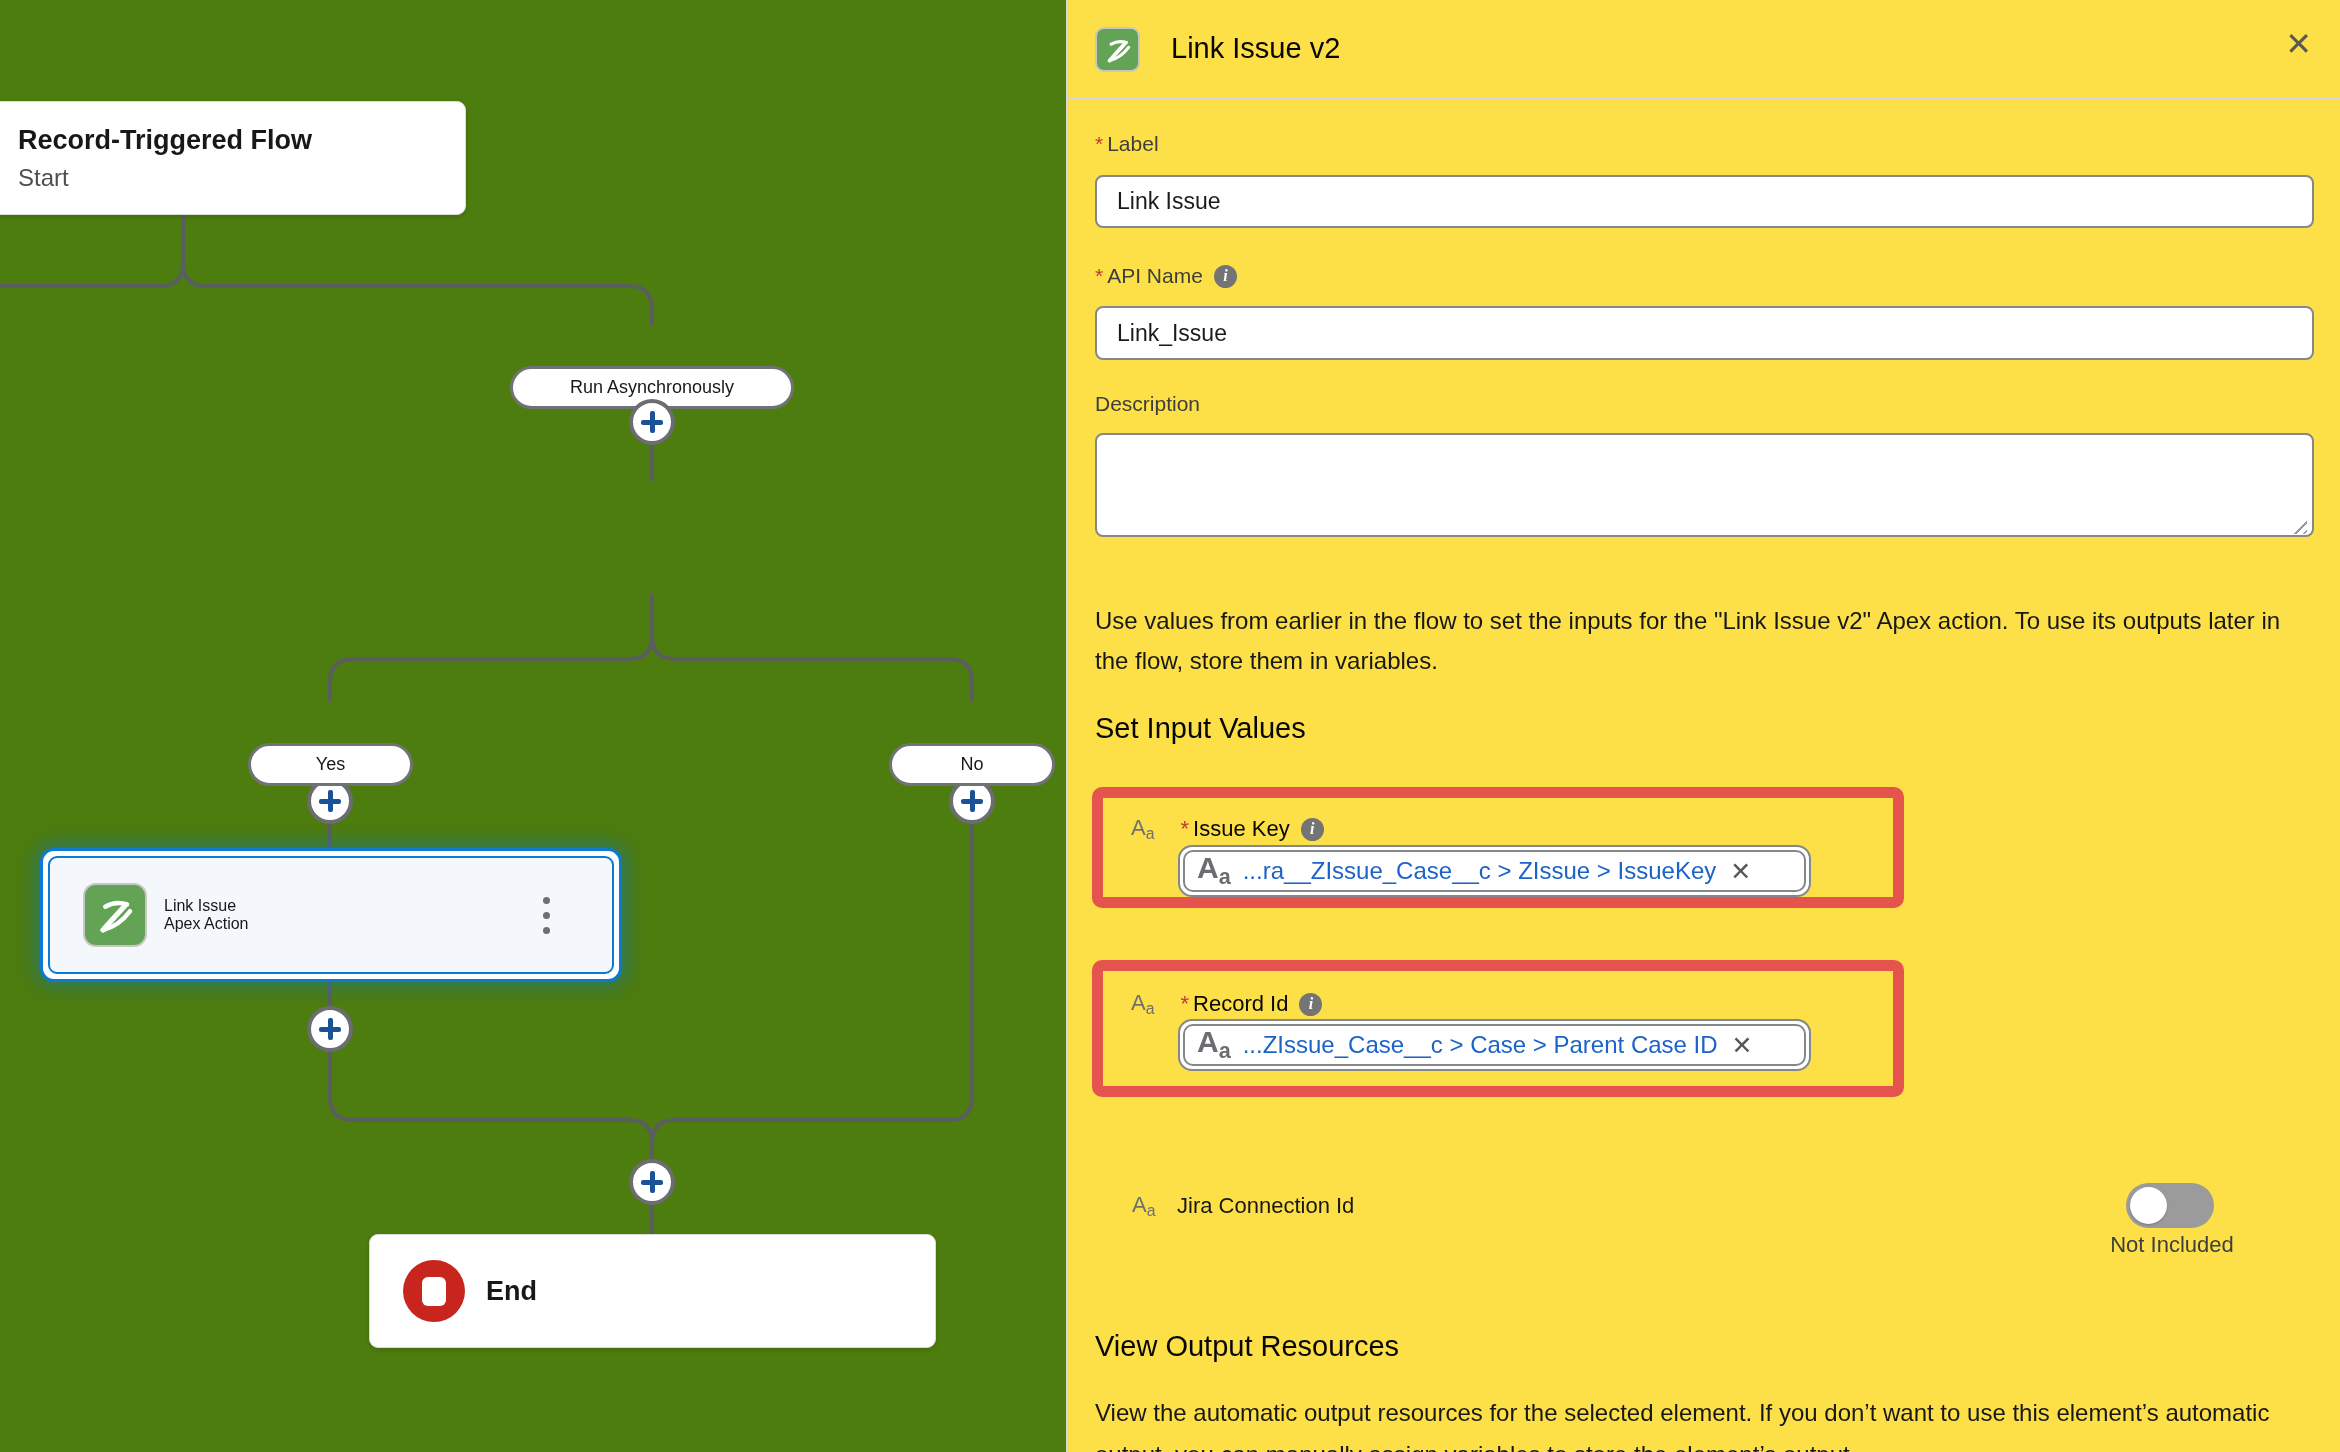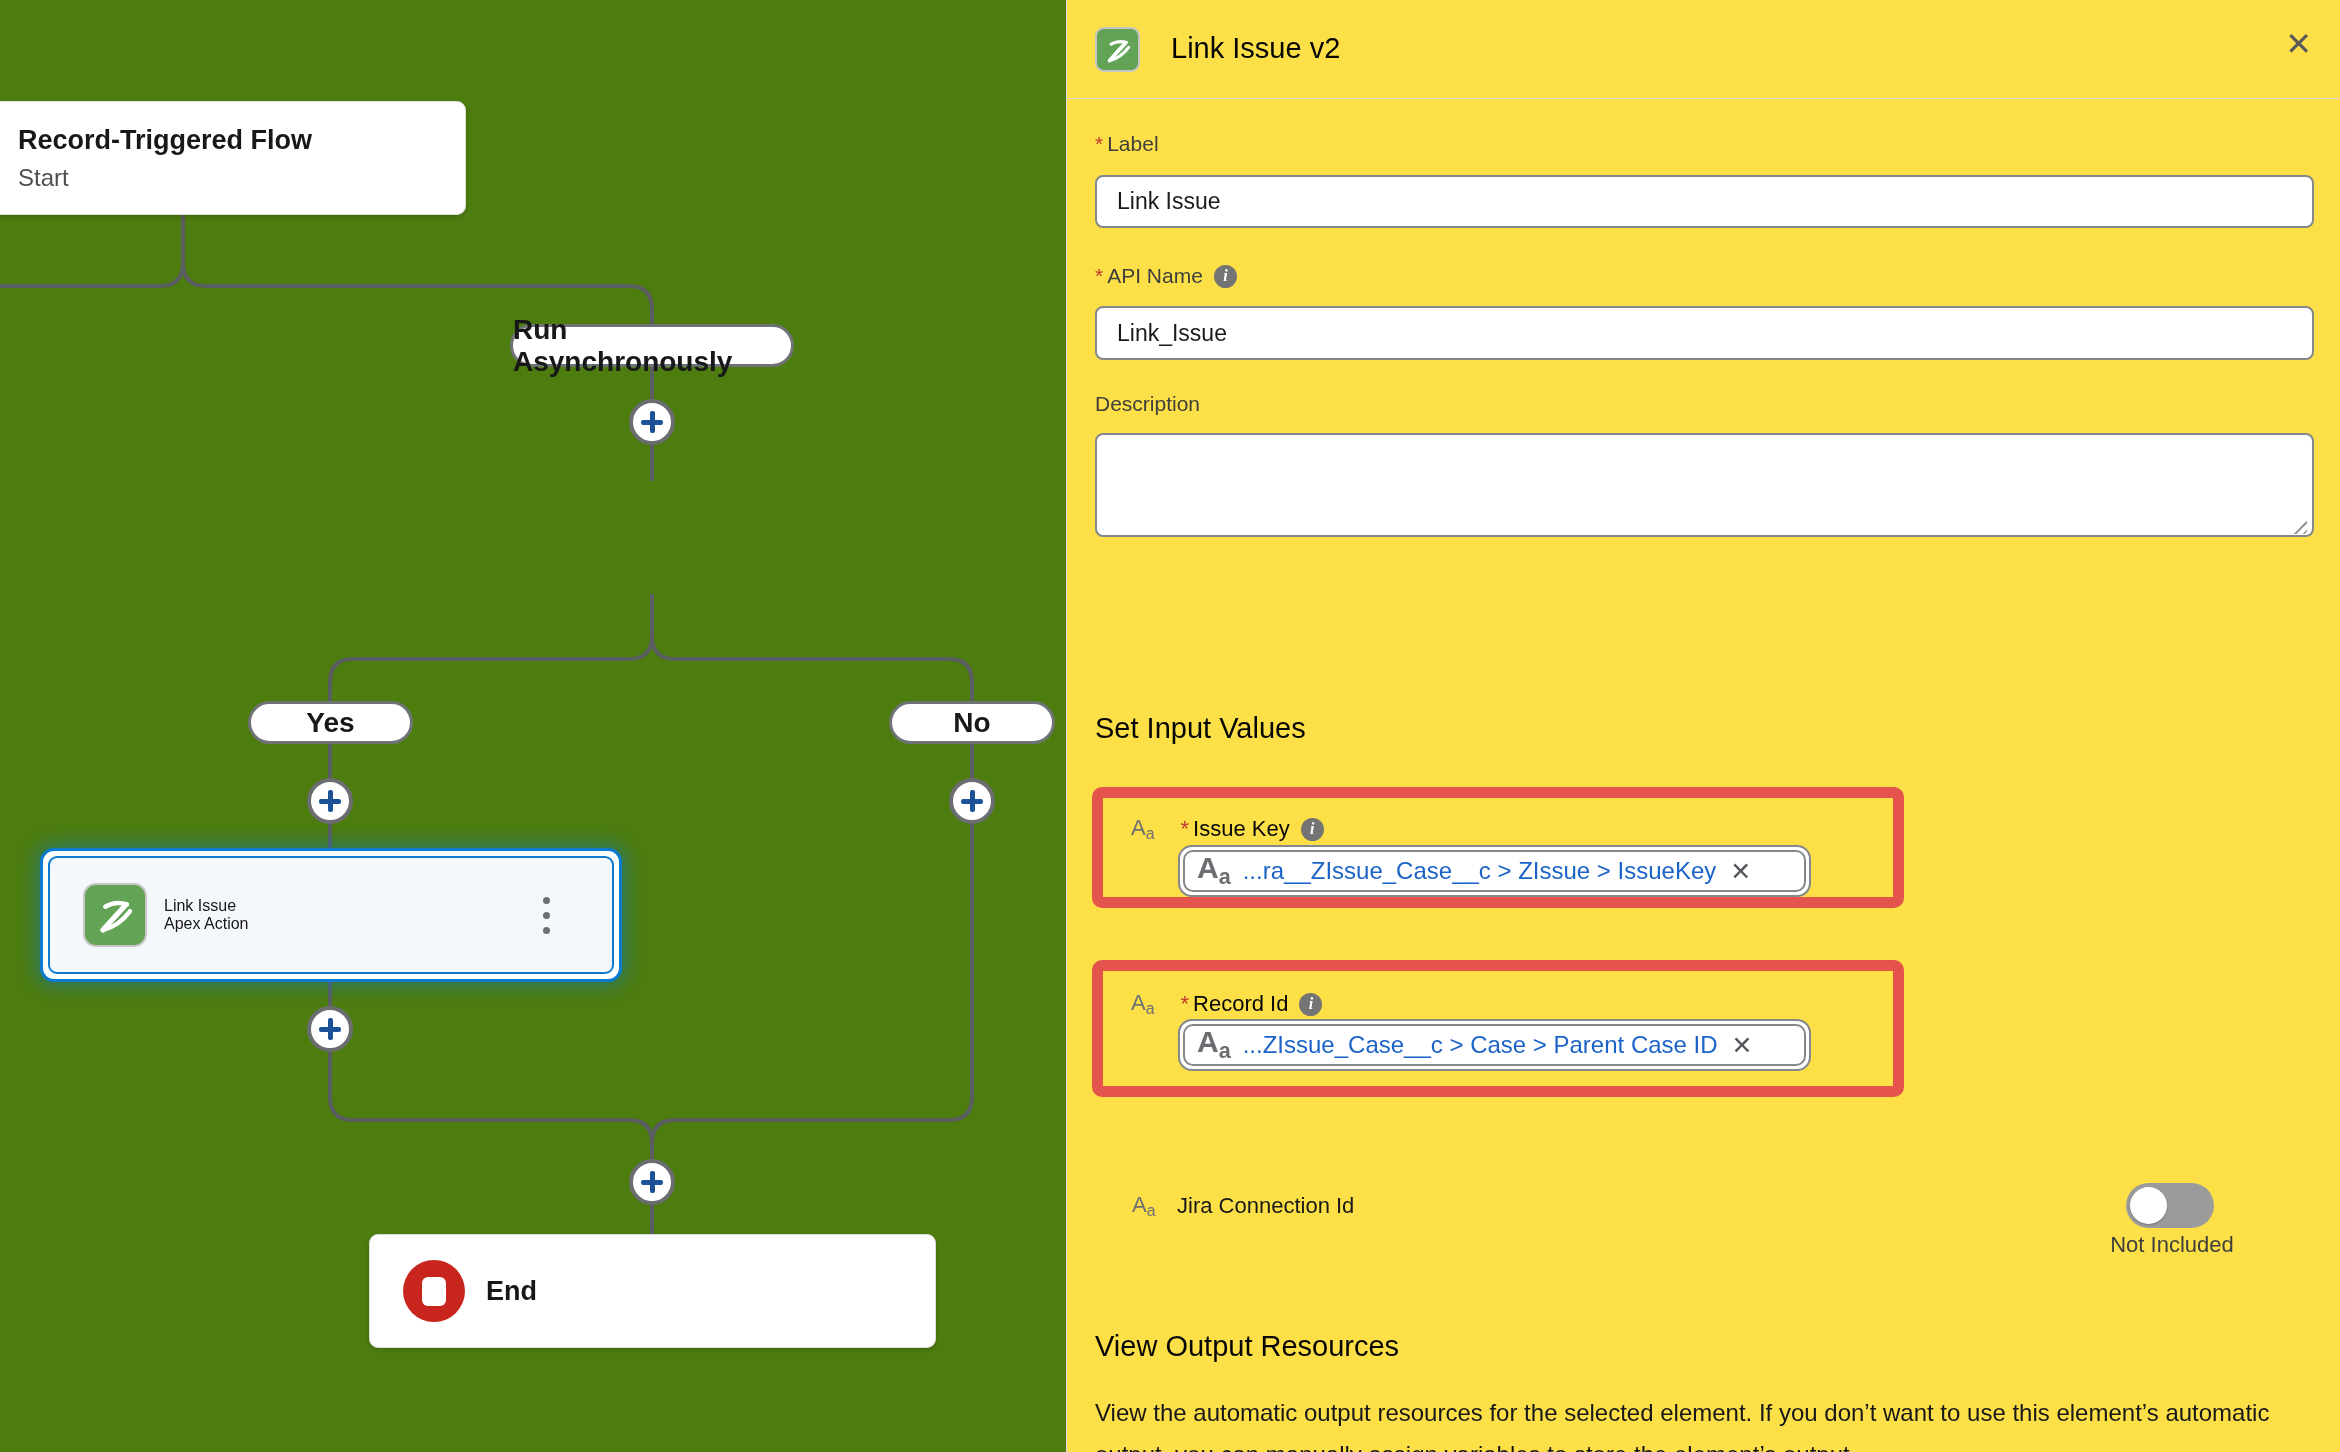--- a/index.html
+++ b/index.html
@@ -52,7 +52,7 @@
     position:absolute; height:43px; background:#fff; border:3px solid #70737.6;
     border:3px solid #707376; border-radius:22px;
     display:flex; align-items:center; justify-content:center;
-    font-size:28px; font-weight:bold; color:#181818;
+    font-size:18px; font-weight:normal; color:#181818;margin-top:42px;
   }
   .pill-async { left:510px; top:324px; width:284px; }
   .pill-yes { left:248px; top:701px; width:165px; }

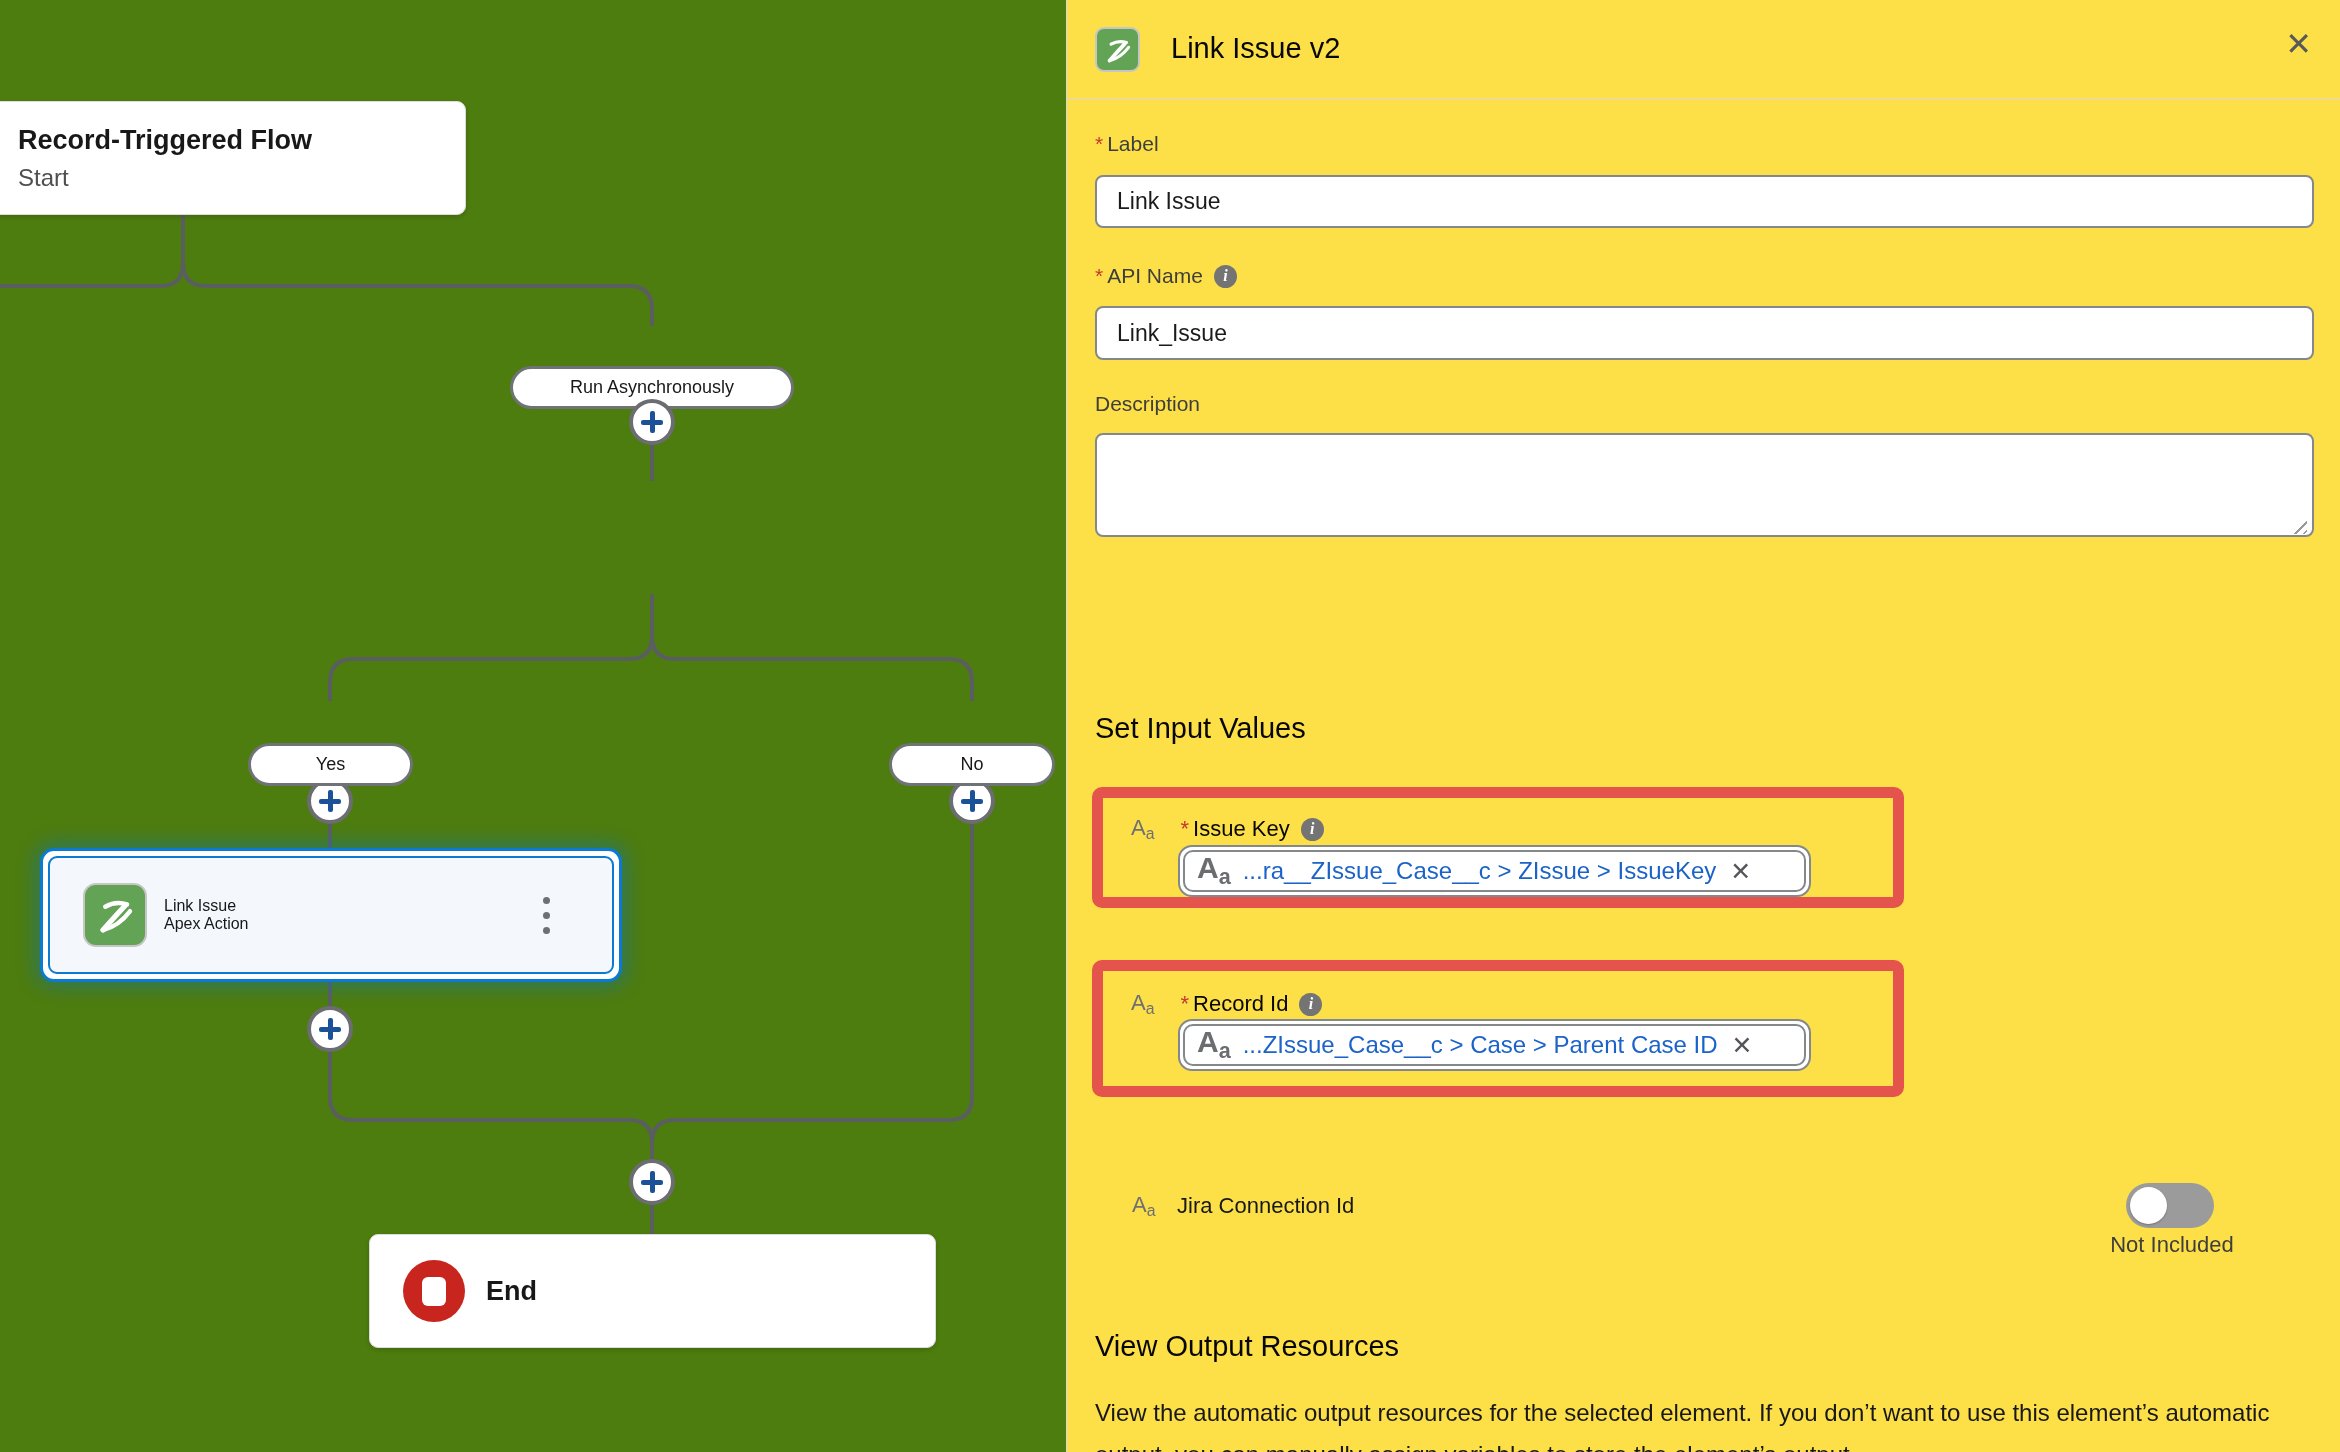--- a/index.html
+++ b/index.html
@@ -241,6 +241,7 @@
     <textarea class="text-input" style="top: 433px;" value=""></textarea>
     <div class="resize-grip"></div>
 
+    <p class="para" style="top:601px; width:1195px;">Use values from earlier in the flow to set the inputs for the "Link Issue v2" Apex action. To use its outputs later in the flow, store them in variables.</p>
 
     <h2 class="h2" style="top:712px;">Set Input Values</h2>
 

